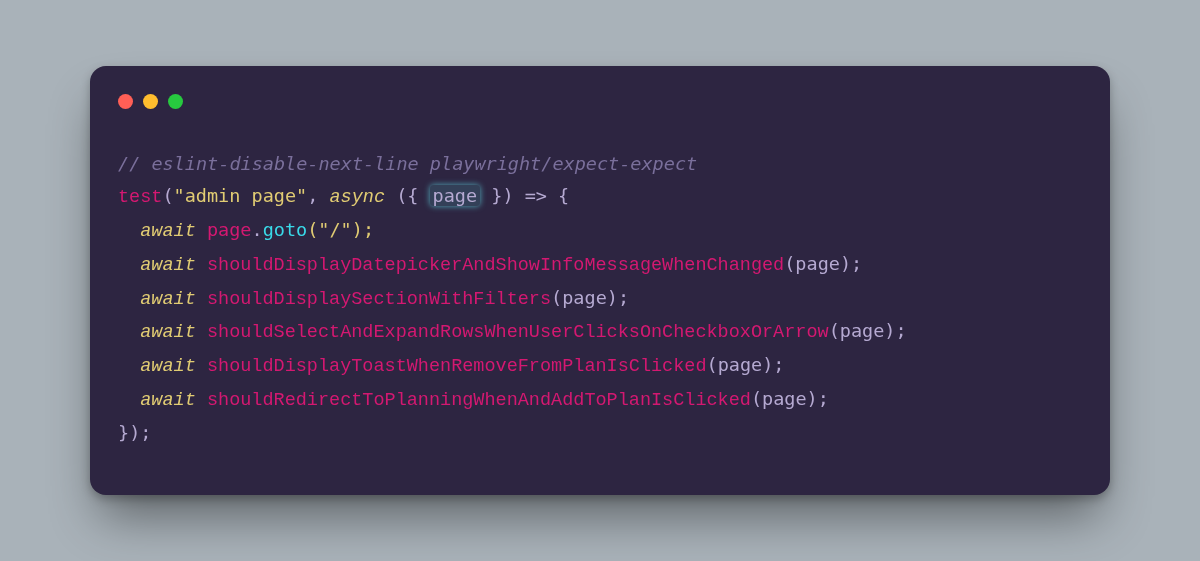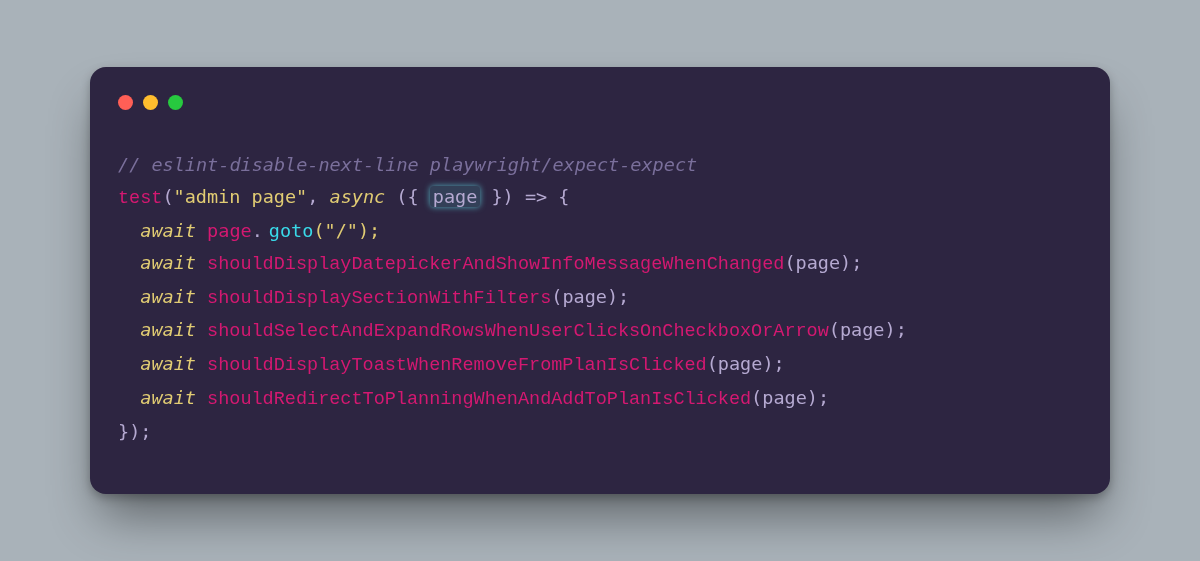--- a/index.html
+++ b/index.html
@@ -71,7 +71,7 @@
   .c-comment { color: var(--comment); font-style: italic; }
   .c-fn { color: var(--fn); font-family: Liberation Mono, monospace; }
   .c-string { color: var(--string); }
-  .c-keyword { color: var(--keyword); font-style: italic; }
+  .c-keyword { color: var(--keyword); font-style: italic; font-family: Liberation Mono, monospace; }
   .c-punct { color: var(--punct); }
   .c-ident { color: var(--identifier); }
   .c-method { color: var(--method); margin-left: 6px; }

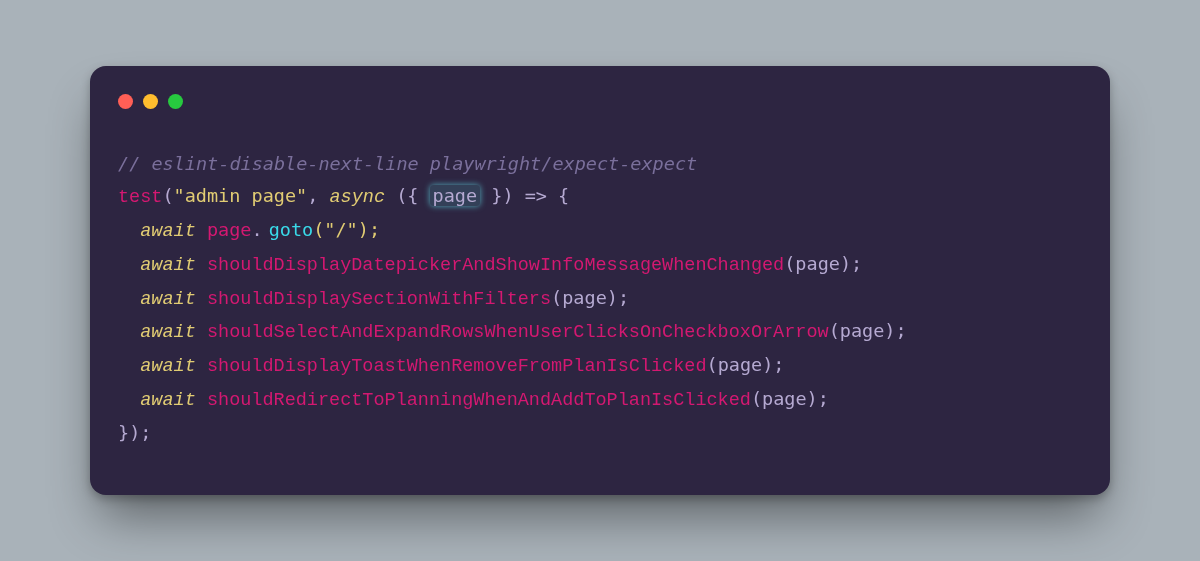--- a/index.html
+++ b/index.html
@@ -74,7 +74,7 @@
   .c-keyword { color: var(--keyword); font-style: italic; font-family: Liberation Mono, monospace; }
   .c-punct { color: var(--punct); }
   .c-ident { color: var(--identifier); }
-  .c-method { color: var(--method); margin-left: 6px; }
+  .c-method { color: var(--method); }
   .c-param {
     color: var(--punct);
     background: var(--param-bg);

